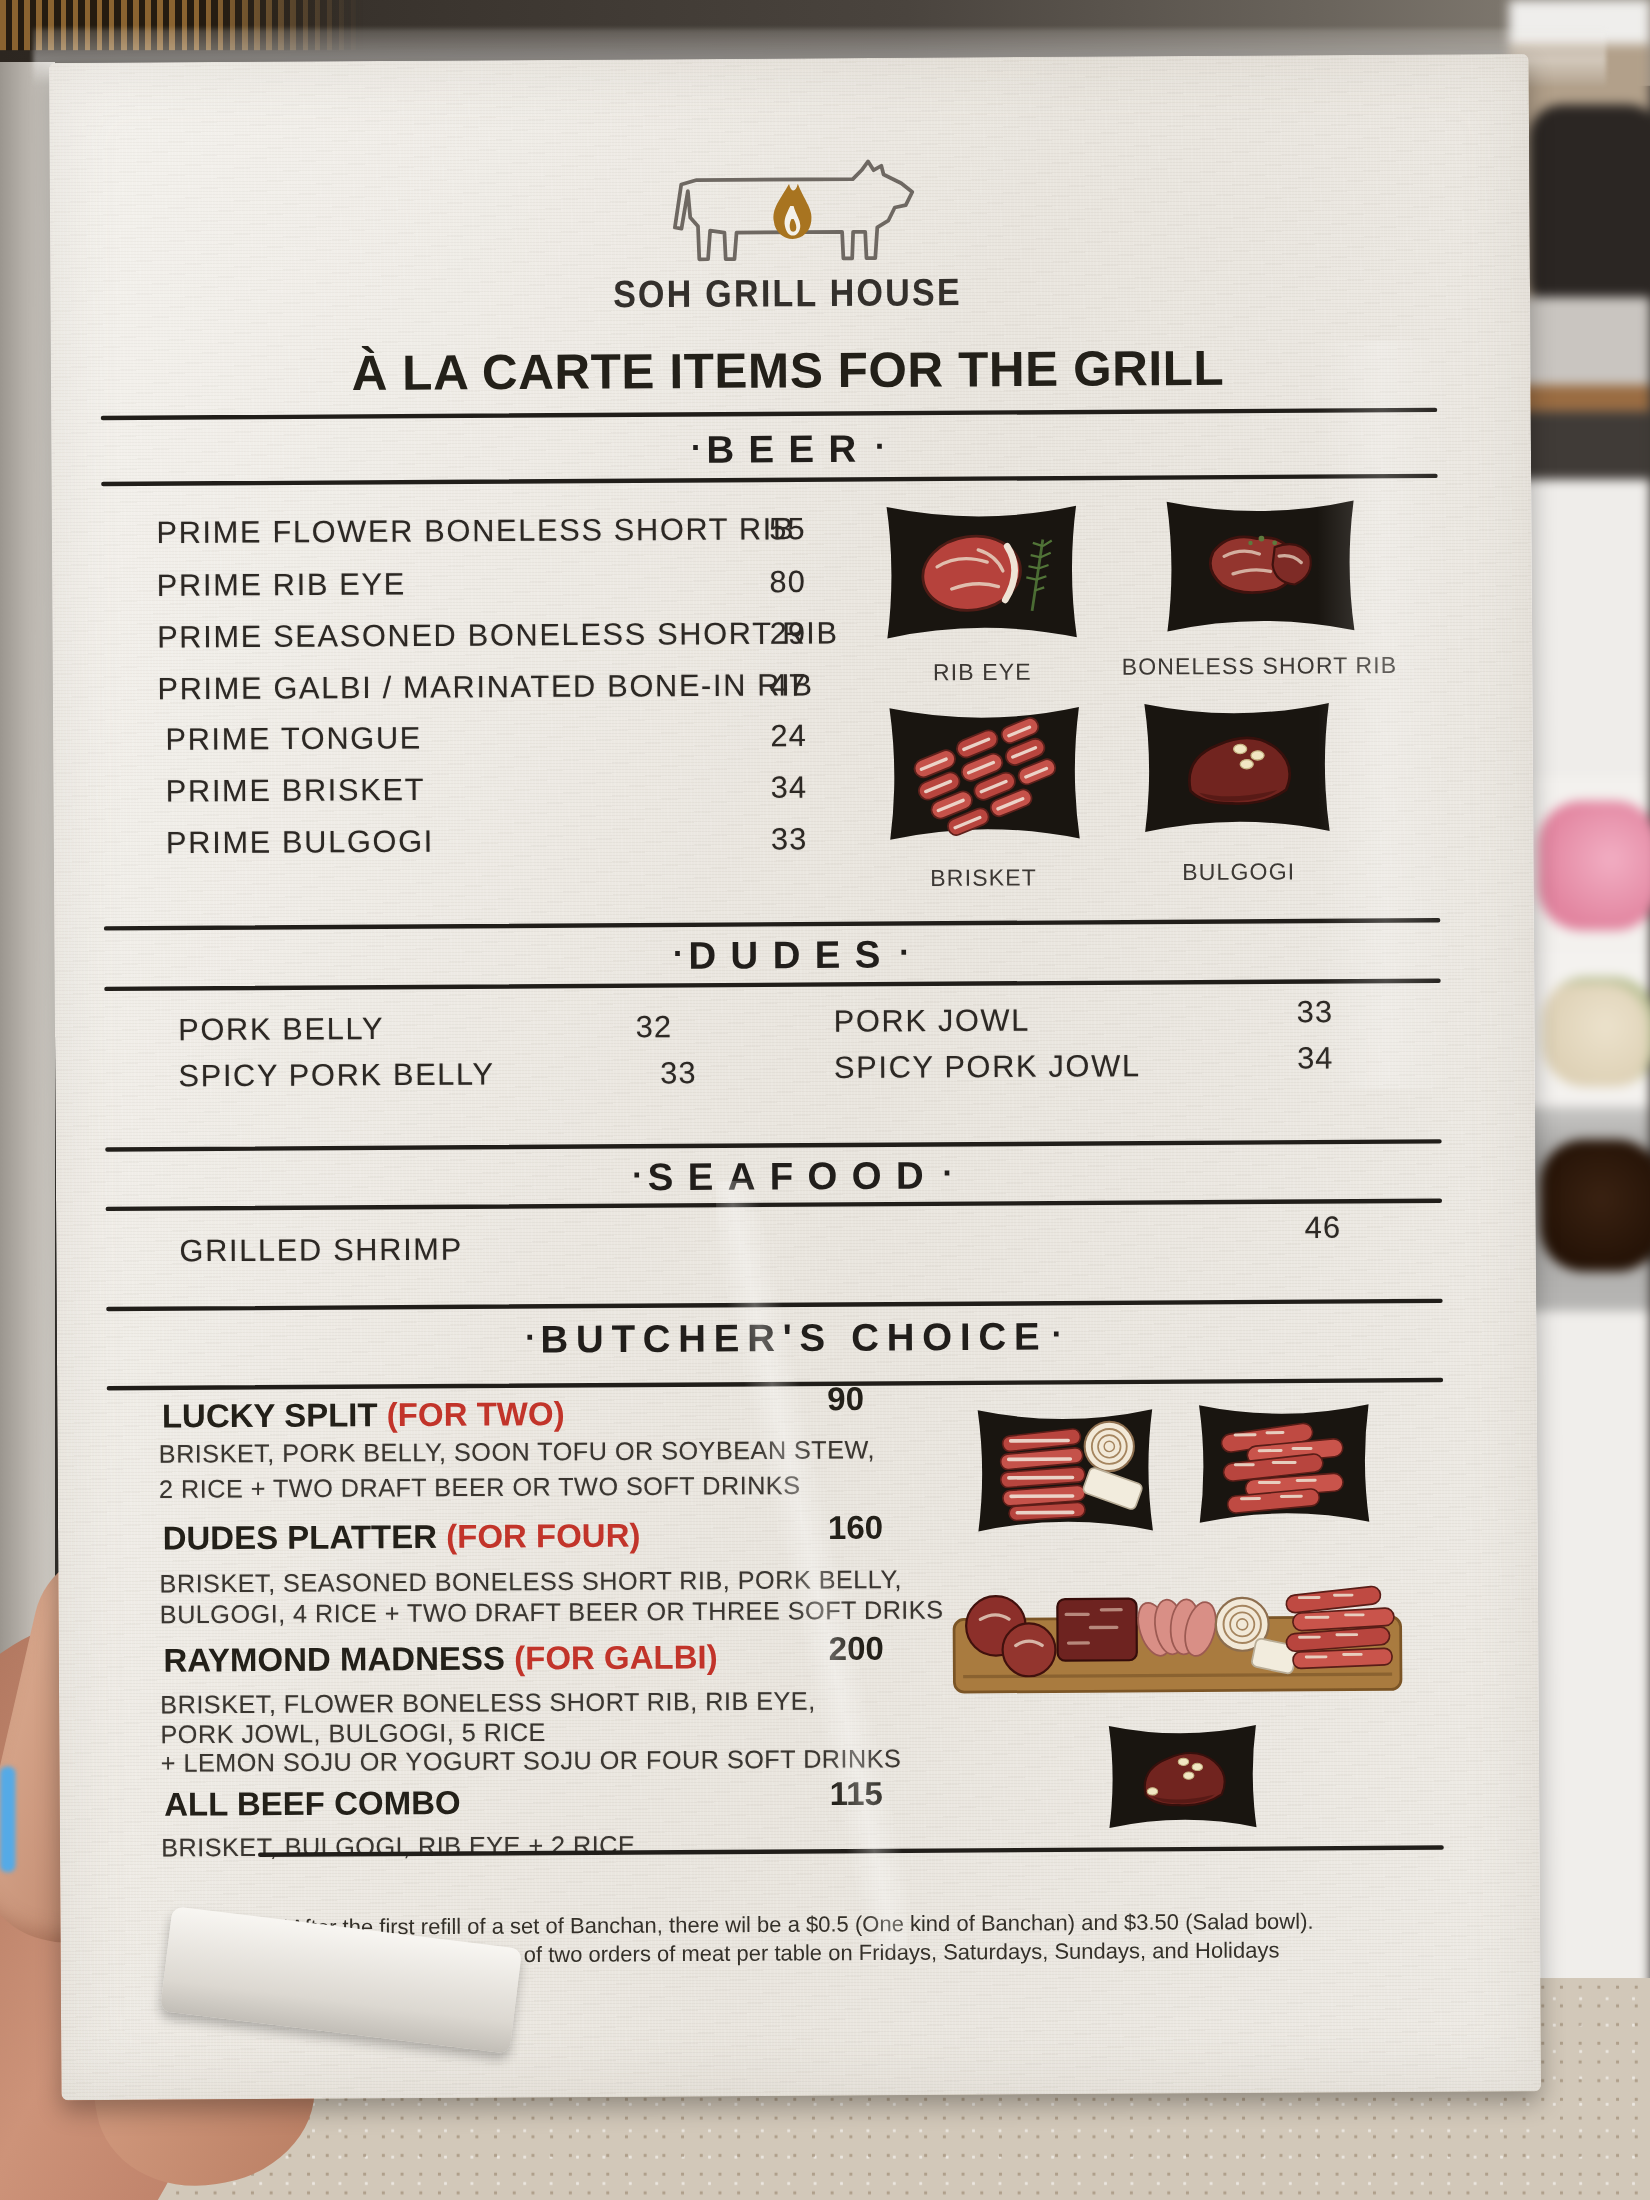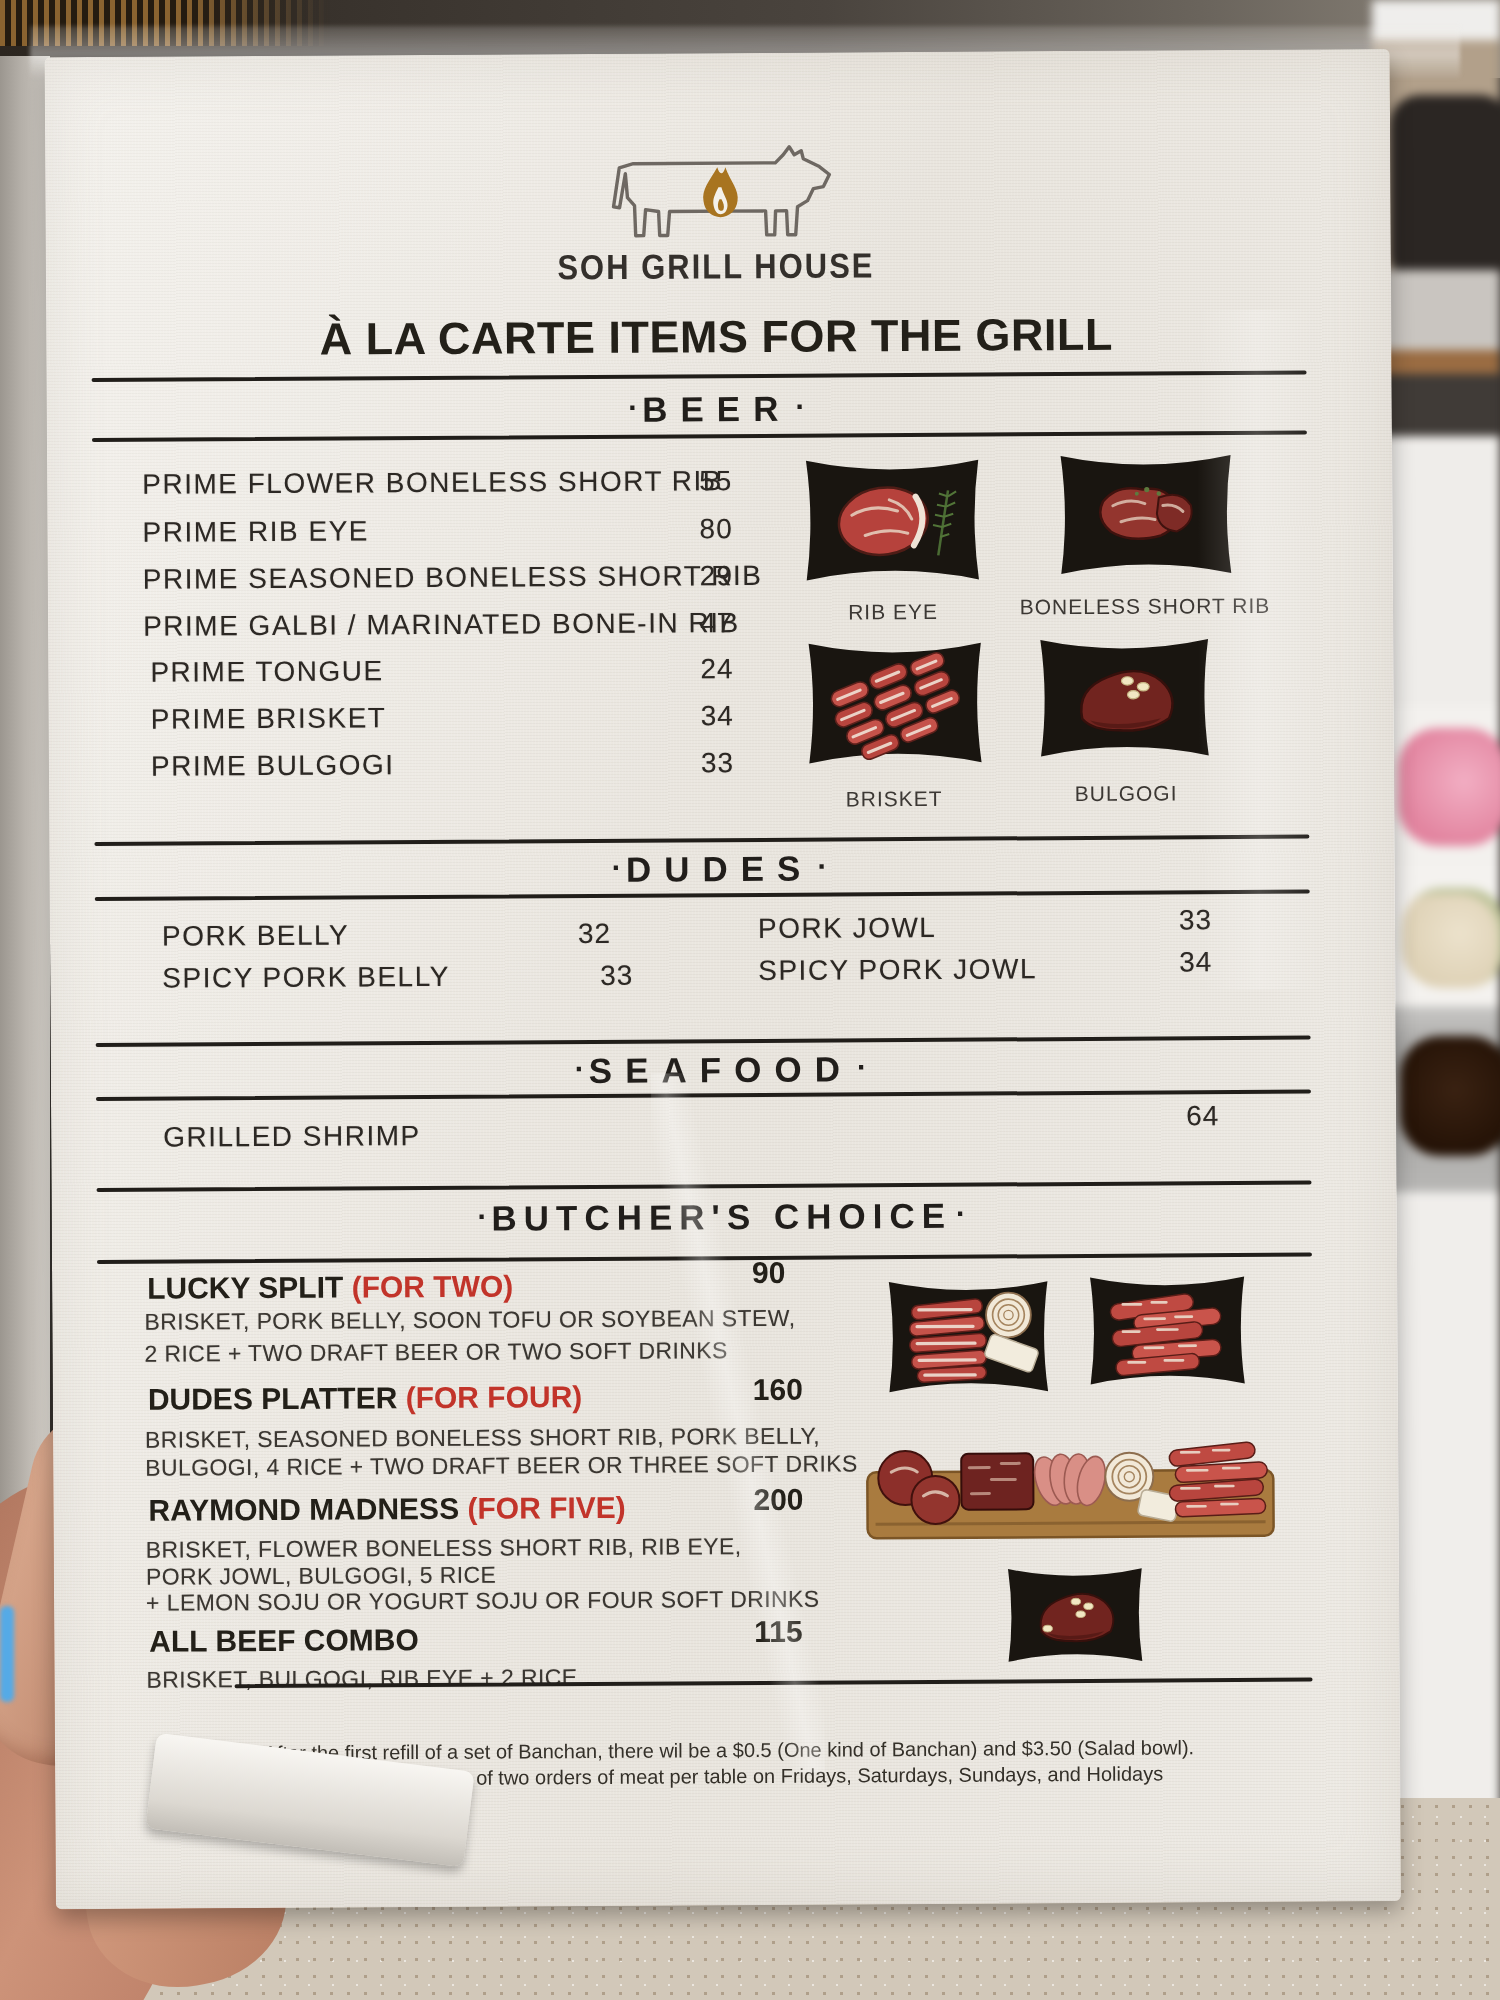--- a/index.html
+++ b/index.html
@@ -224,7 +224,7 @@
   </div>
   <div class="abs rule" style="top:1040px"></div>
   <div class="abs mi-name" style="left:112px;top:1065px">GRILLED SHRIMP</div>
-  <div class="abs mi-price" style="left:1135px;top:1050px">64</div>
+  <div class="abs mi-price" style="left:1135px;top:1050px">46</div>
 
   <div class="abs rule" style="top:1131px"></div>
   <div class="abs sec-head ls7" style="top:1144px">

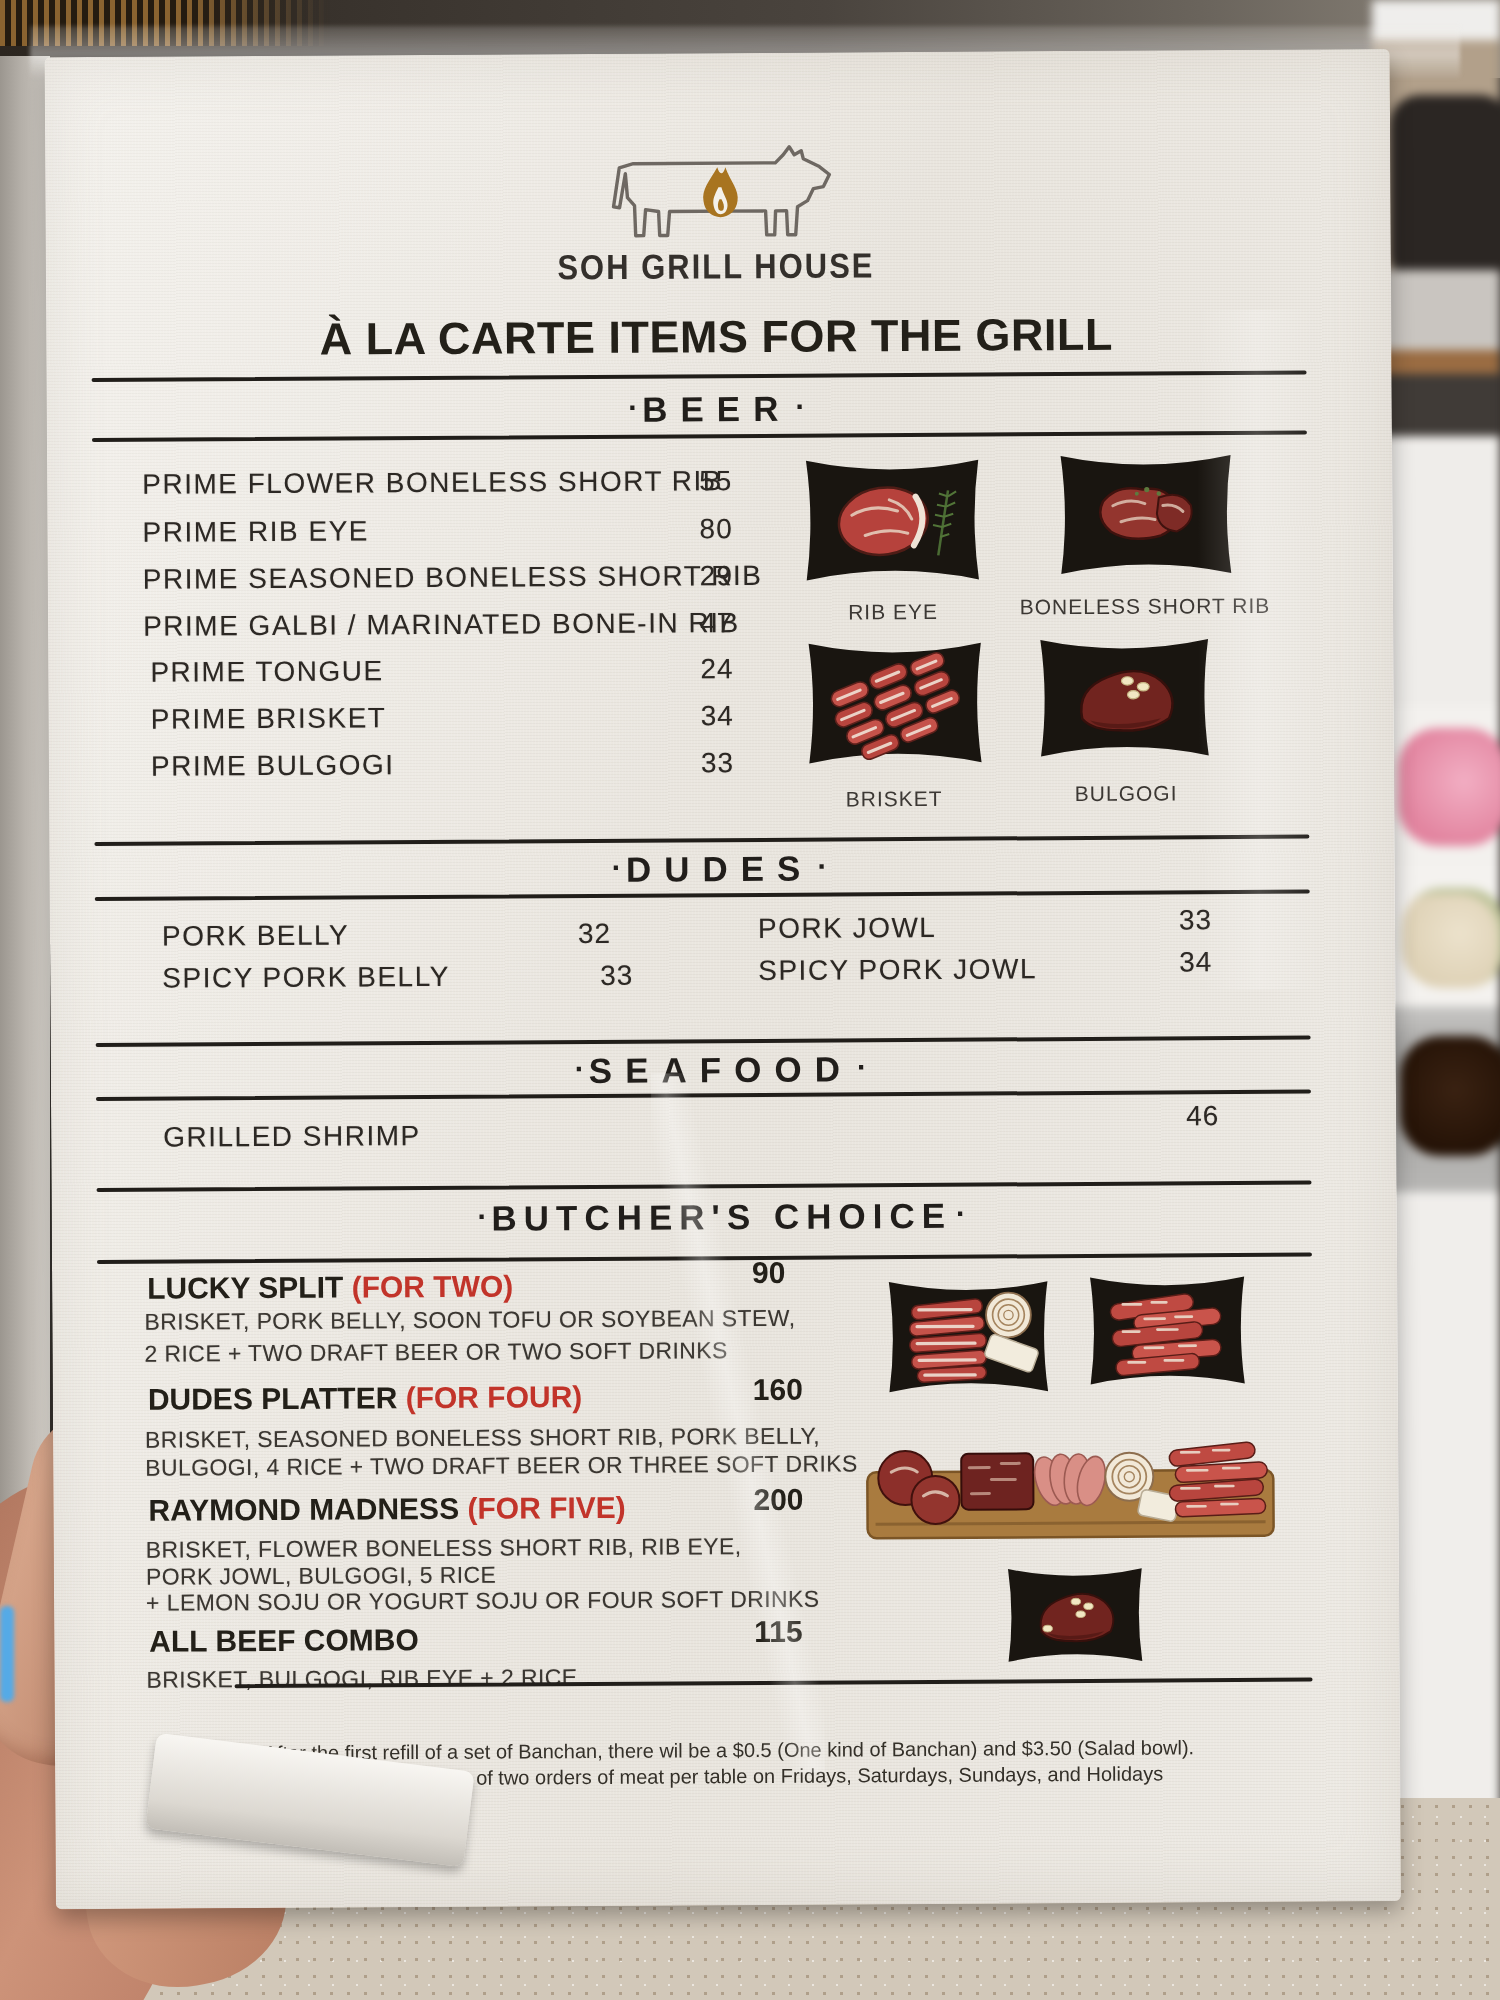--- a/index.html
+++ b/index.html
@@ -250,7 +250,7 @@
 
   <div class="abs bc-name" style="left:95px;top:1437px">
     <span>RAYMOND MADNESS</span>
-    <span class="bc-serv">(FOR FIVE)</span>
+    <span class="bc-serv">(FOR GALBI)</span>
   </div>
   <div class="abs bc-price" style="left:700px;top:1430px">200</div>
   <div class="abs bc-desc" style="left:92px;top:1480px">BRISKET, FLOWER BONELESS SHORT RIB, RIB EYE,</div>

